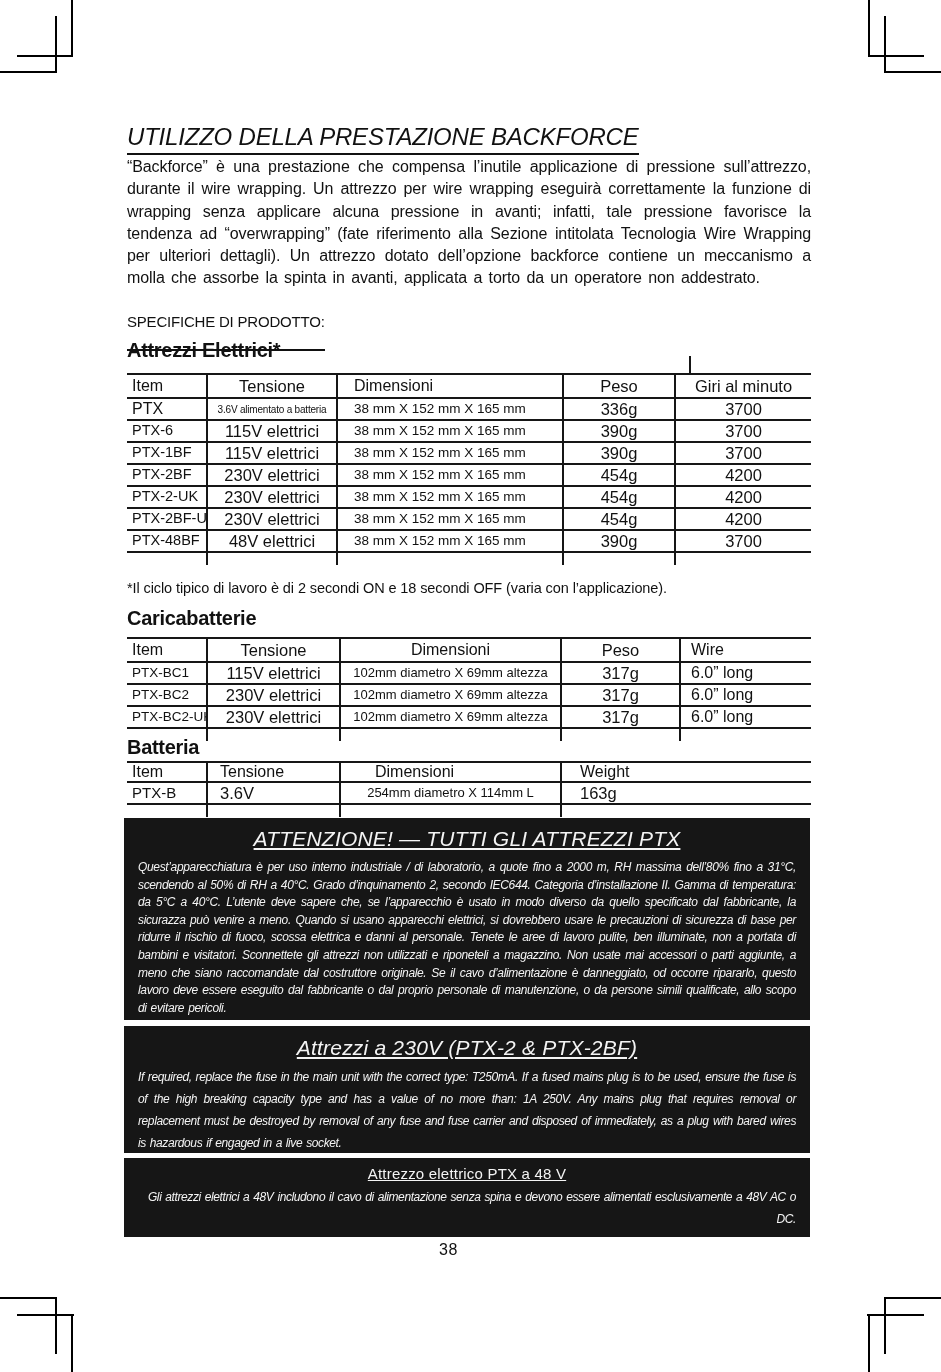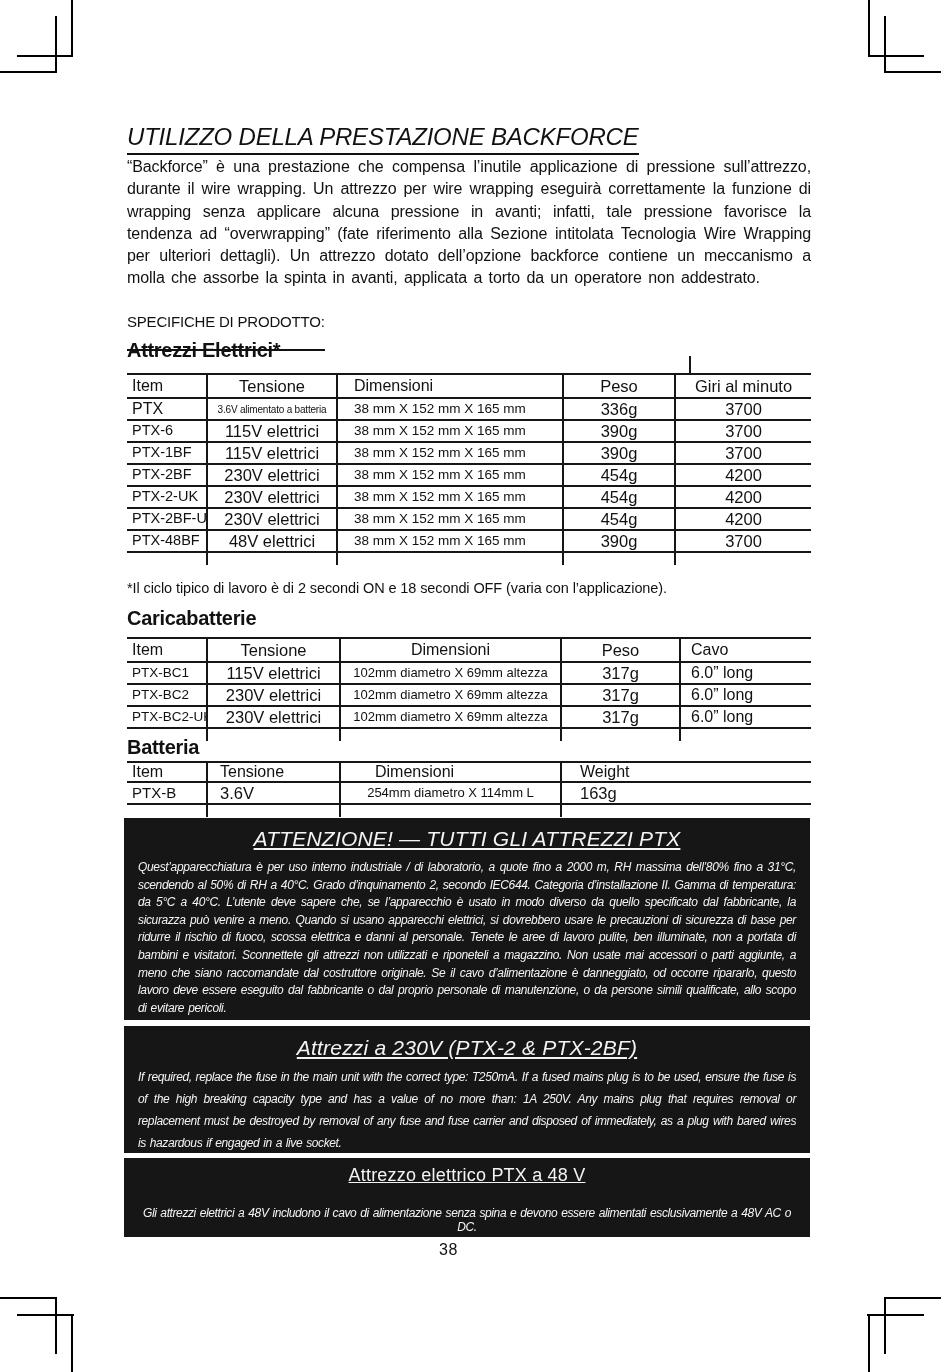--- a/index.html
+++ b/index.html
@@ -252,7 +252,7 @@
           <td class="c1">Tensione</td>
           <td class="c2">Dimensioni</td>
           <td class="c3">Peso</td>
-          <td class="c4">Cavo</td>
+          <td class="c4">Wire</td>
         </tr>
       </thead>
     <tbody>

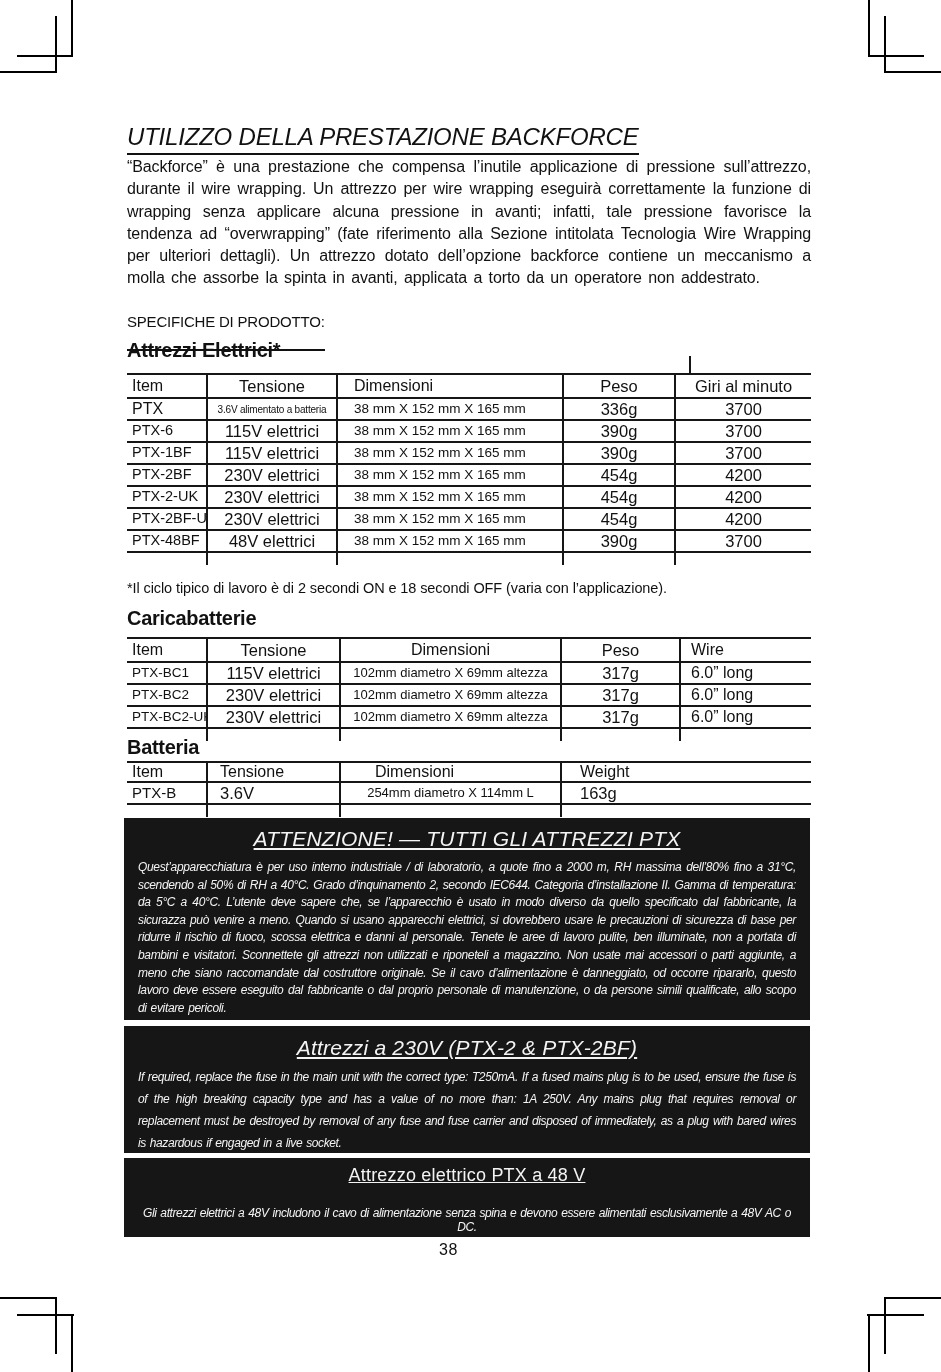--- a/index.html
+++ b/index.html
@@ -117,7 +117,7 @@
   .box2 .wtitle{font-size:21px;margin-top:10px;}
   .box2 .wbody{font-size:12px;line-height:22px;letter-spacing:-0.4px;margin-top:6px;word-spacing:1px;}
   .box3{top:1158px;height:79px;}
-  .box3 .wtitle{font-size:18px;font-style:normal;margin-top:7px;}
+  .box3 .wtitle{font-size:15px;font-style:normal;margin-top:7px;}
   .box3 .wbody{font-size:12px;line-height:14px;letter-spacing:-0.4px;margin-top:20px;text-align:center;word-spacing:1px;}
   
   .pagenum{

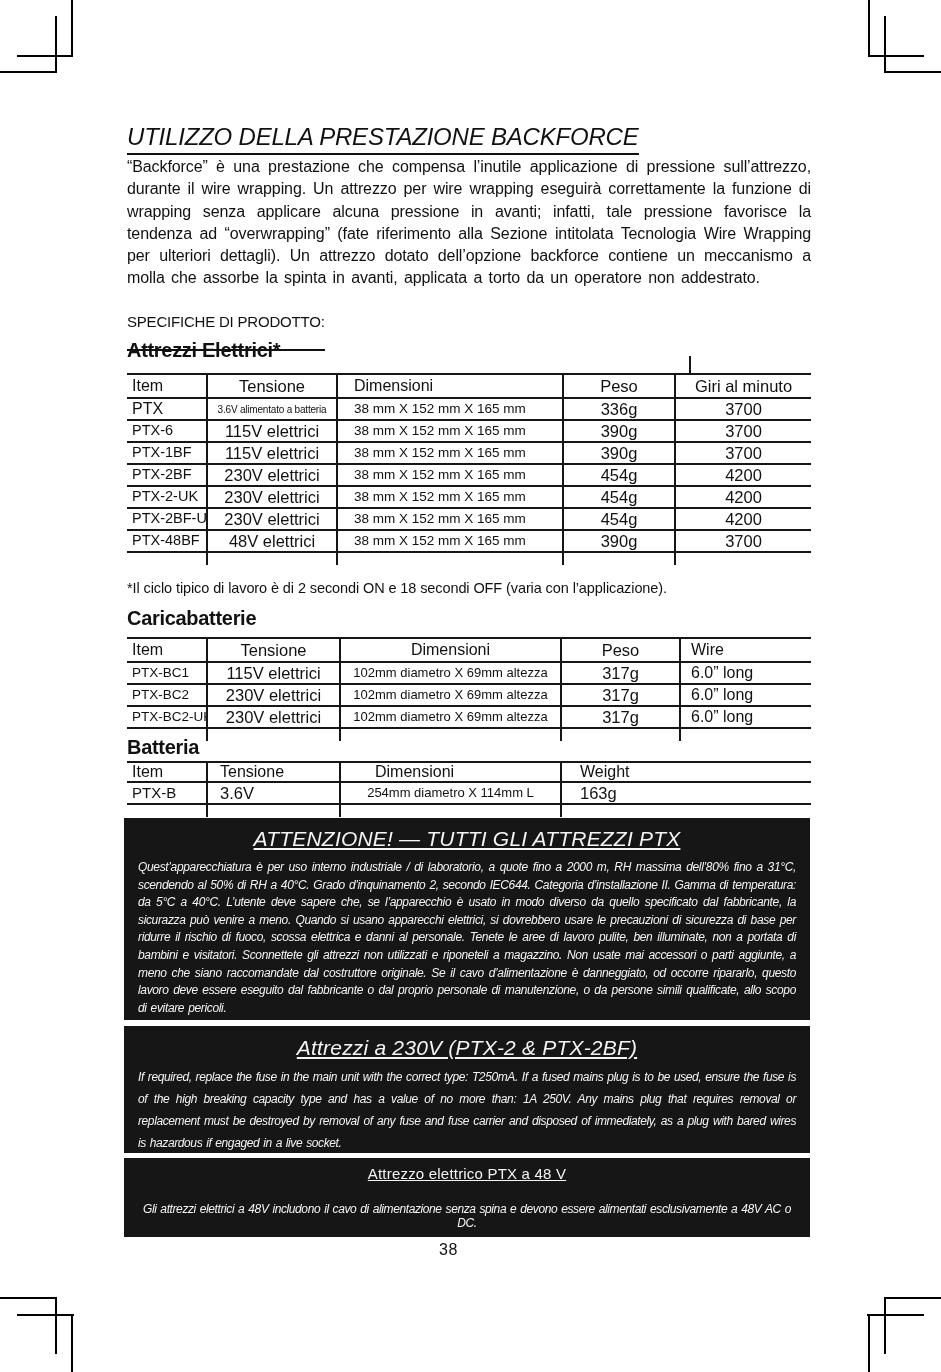--- a/index.html
+++ b/index.html
@@ -118,7 +118,7 @@
   .box2 .wbody{font-size:12px;line-height:22px;letter-spacing:-0.4px;margin-top:6px;word-spacing:1px;}
   .box3{top:1158px;height:79px;}
   .box3 .wtitle{font-size:15px;font-style:normal;margin-top:7px;}
-  .box3 .wbody{font-size:12px;line-height:14px;letter-spacing:-0.4px;margin-top:20px;text-align:center;word-spacing:1px;}
+  .box3 .wbody{font-size:12px;line-height:22px;letter-spacing:-0.4px;margin-top:4px;text-align:right;word-spacing:1px;}
   
   .pagenum{
     position:absolute;left:0;top:1241px;width:897px;

